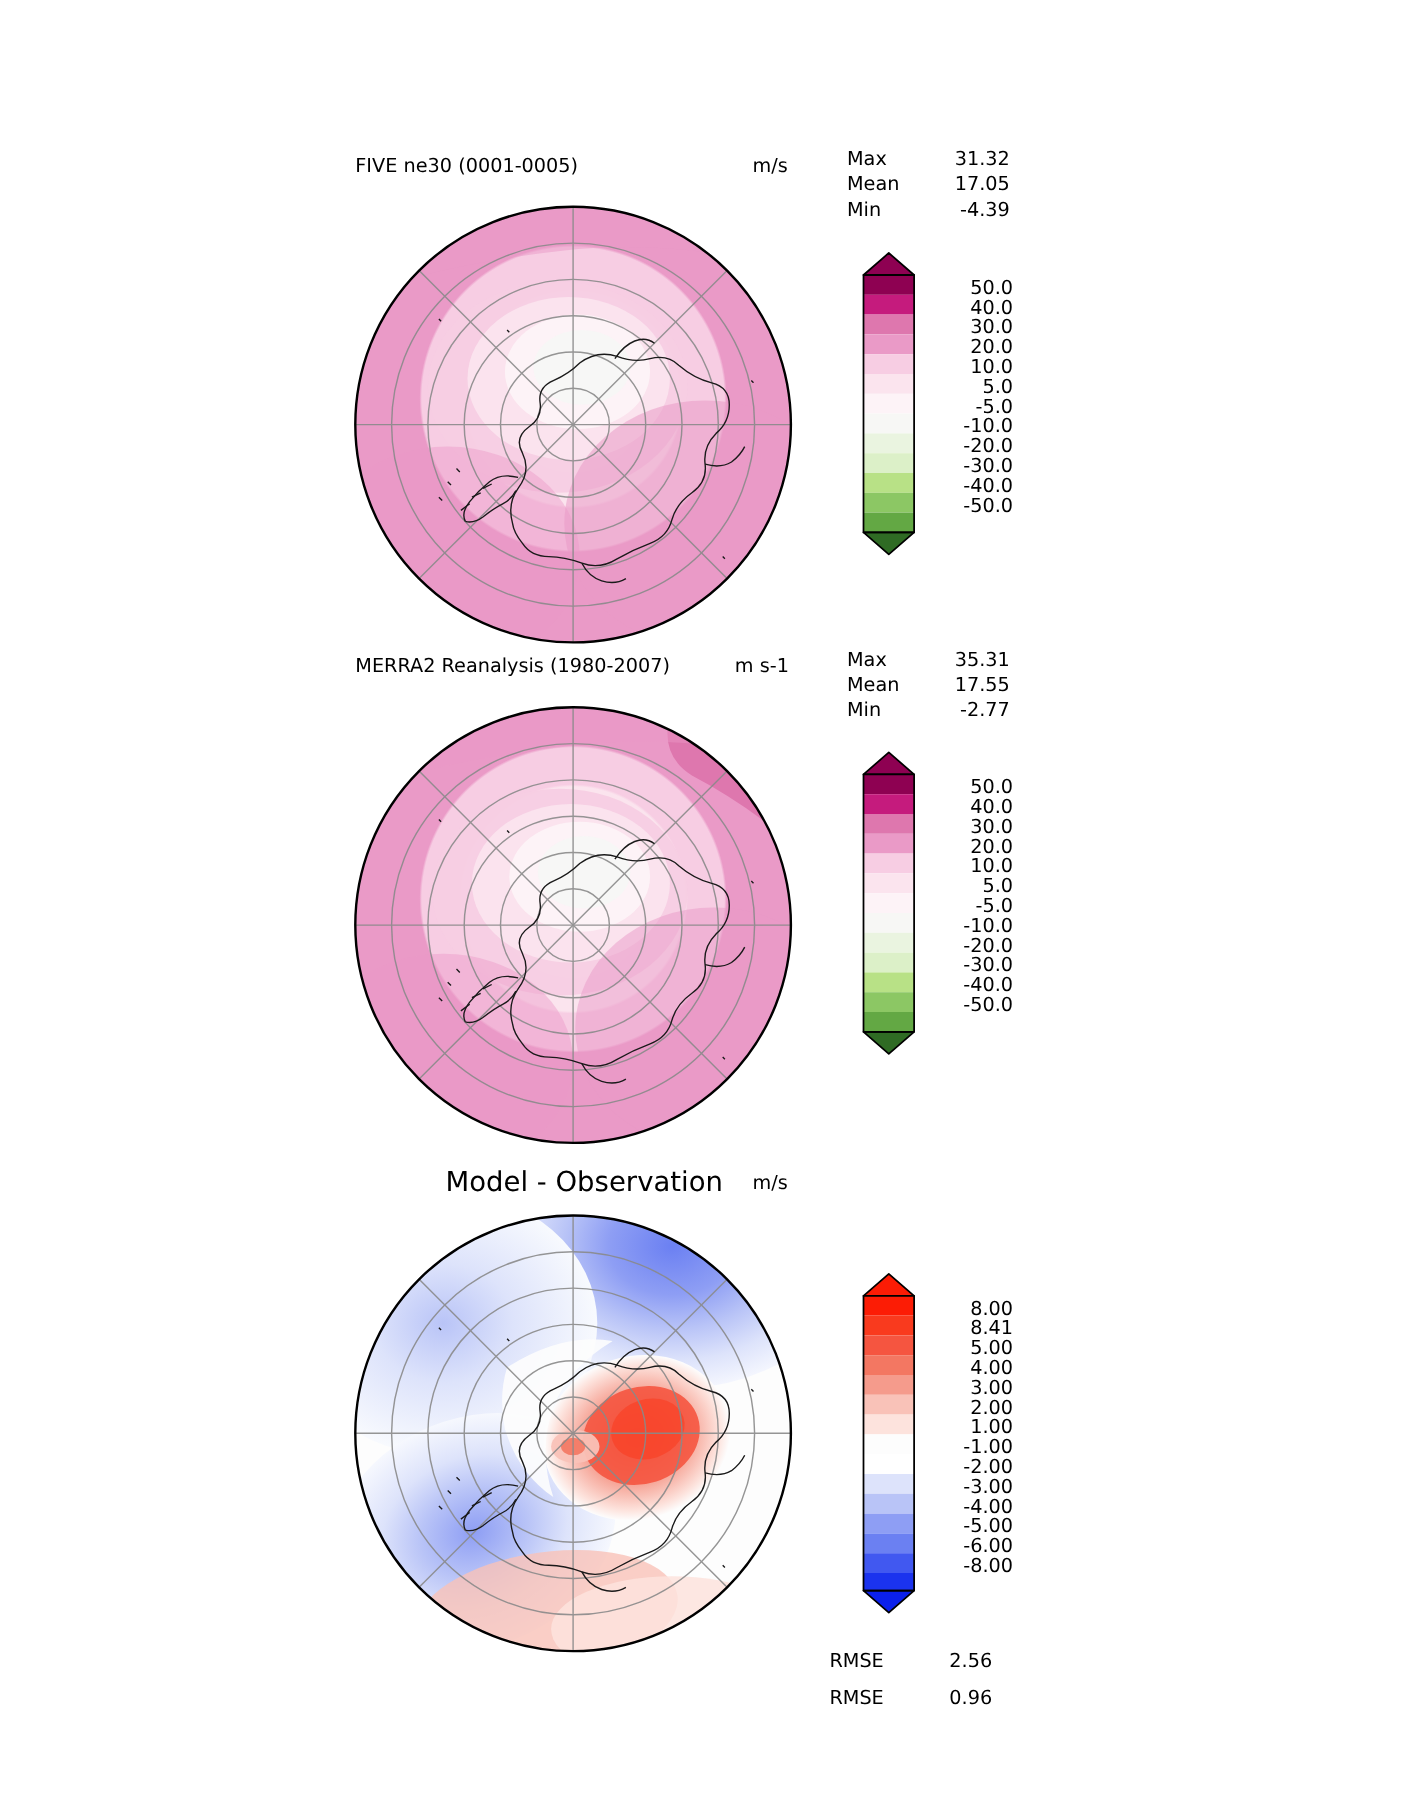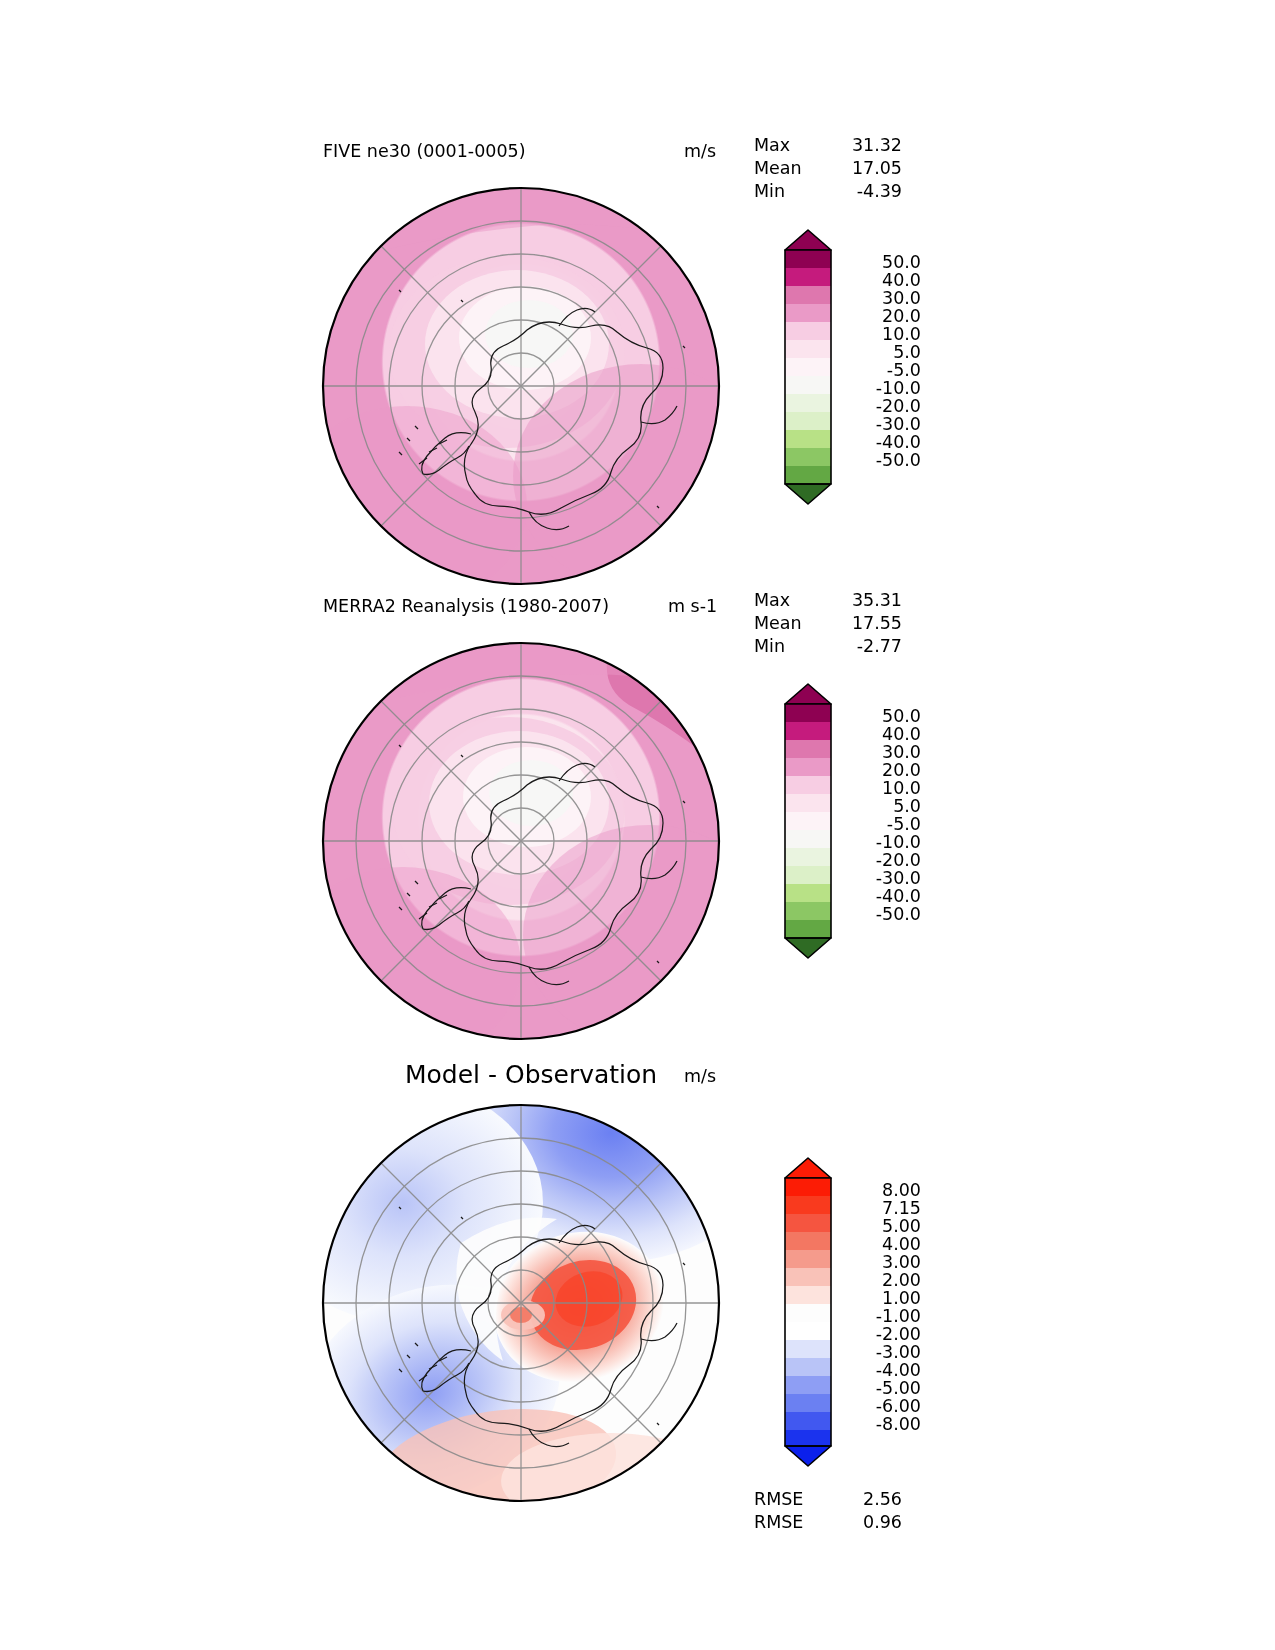--- a/index.html
+++ b/index.html
@@ -21,7 +21,7 @@
   .panel-units{position:absolute;font-size:17.5px;white-space:nowrap;}
 
   .stats{position:absolute;font-size:17.5px;line-height:23px;}
-  .stats .row{display:block;height:23px;white-space:nowrap;}
+  .stats .row{display:block;height:23px;white-space:nowrap;margin-left:16px;}
   .stats .lbl{display:inline-block;width:74px;}
   .stats .val{display:inline-block;width:74px;text-align:right;}
 

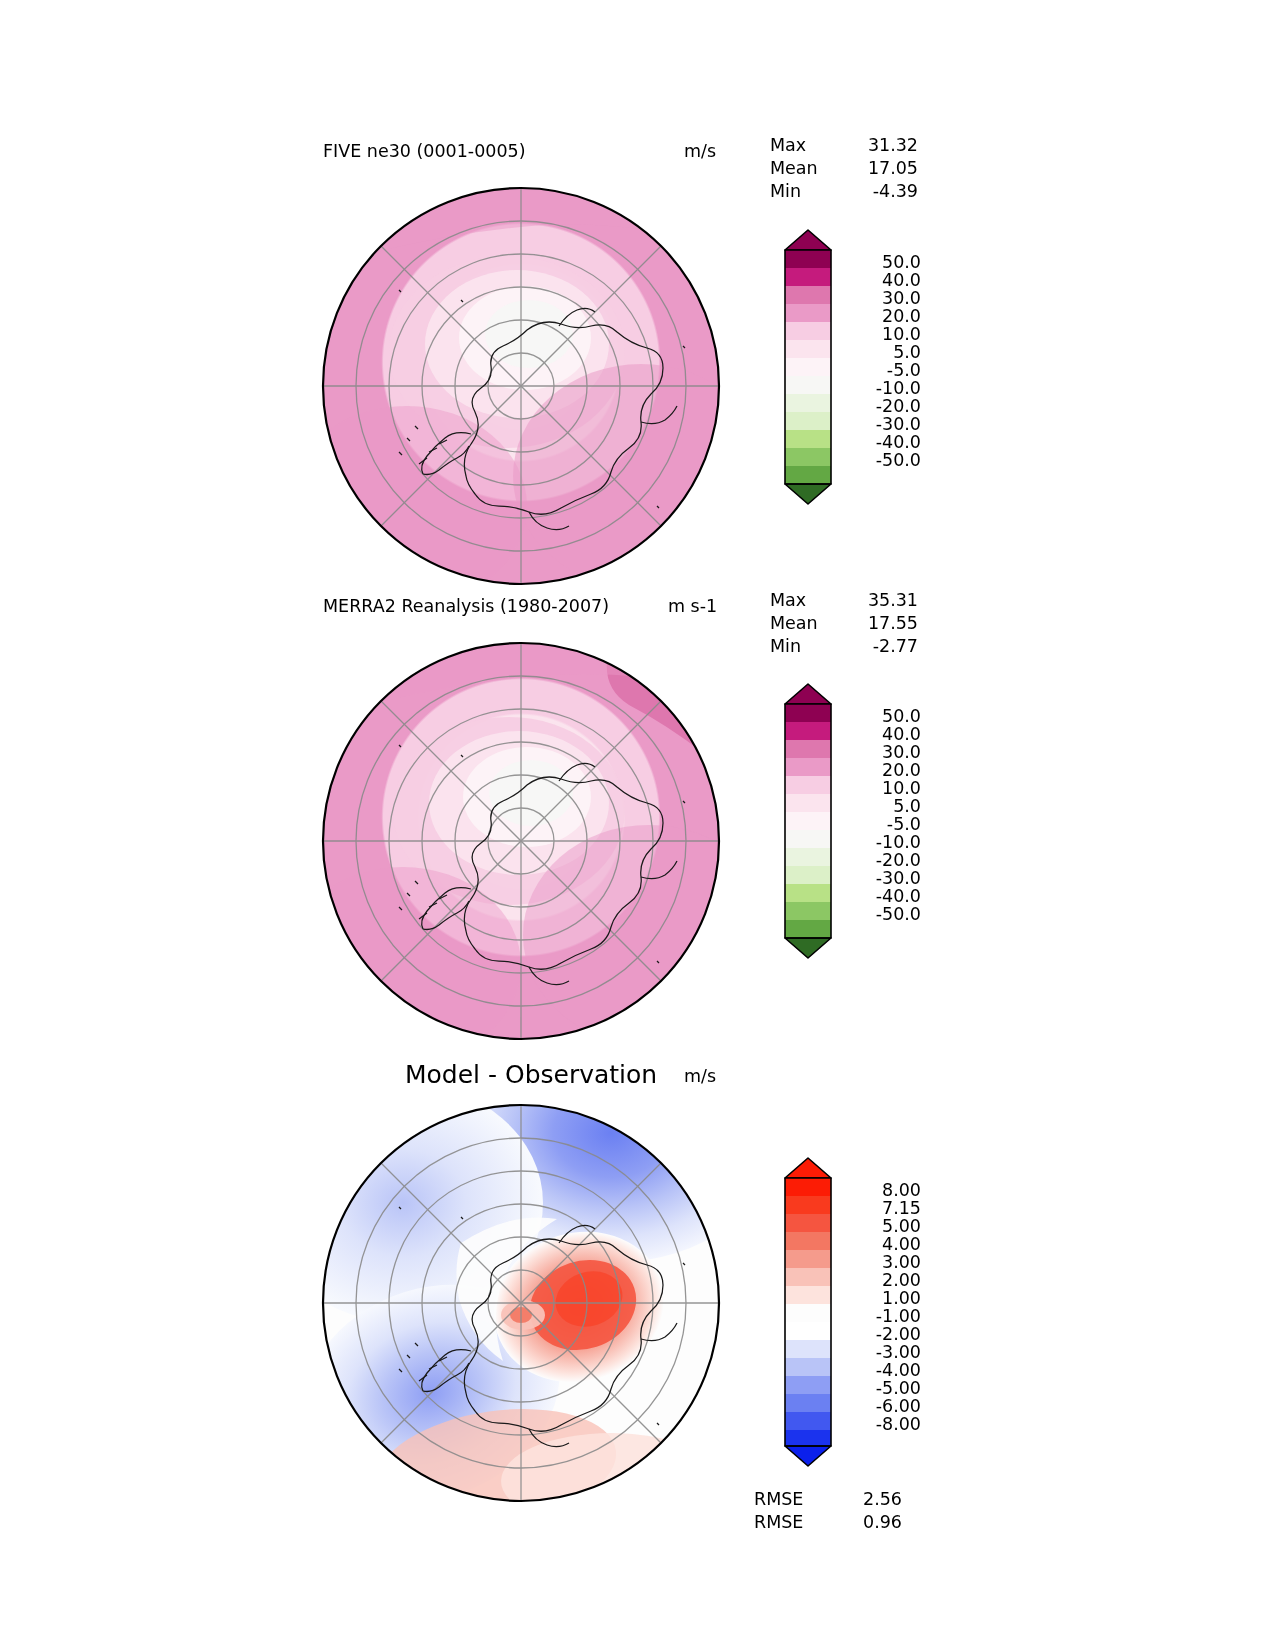--- a/index.html
+++ b/index.html
@@ -398,7 +398,7 @@
       </svg>
       <div class="cbar-labels" style="left:60px;top:0;">
         <span style="top:24px;">8.00</span>
-        <span style="top:42px;">7.15</span>
+        <span style="top:42px;">8.41</span>
         <span style="top:60px;">5.00</span>
         <span style="top:78px;">4.00</span>
         <span style="top:96px;">3.00</span>

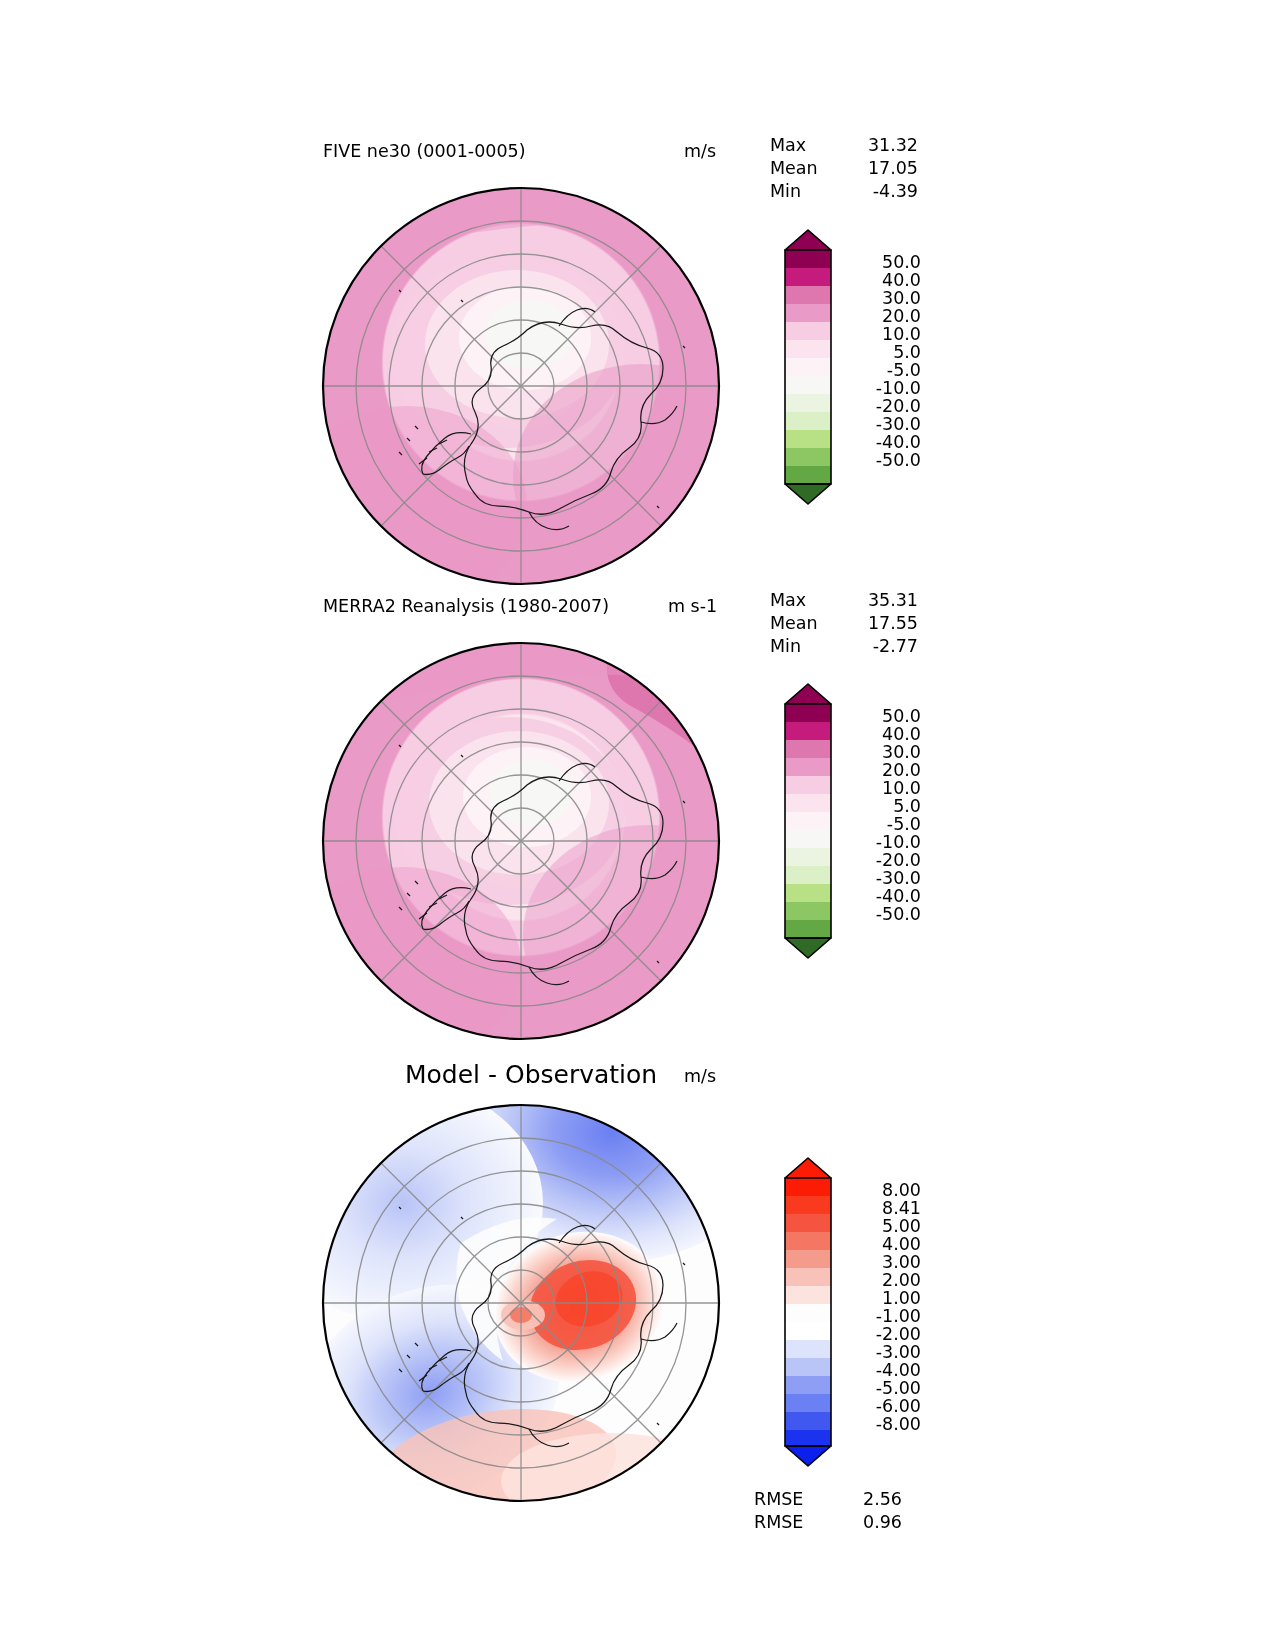--- a/index.html
+++ b/index.html
@@ -35,7 +35,7 @@
                     text-align:right;width:80px;}
 
   .footstats{position:absolute;font-size:17.5px;line-height:23px;}
-  .footstats .row{display:block;height:23px;white-space:nowrap;}
+  .footstats .row{display:block;height:23px;white-space:nowrap;margin-top:11px;}
   .footstats .lbl{display:inline-block;width:74px;}
   .footstats .val{display:inline-block;width:74px;text-align:right;}
 </style>

